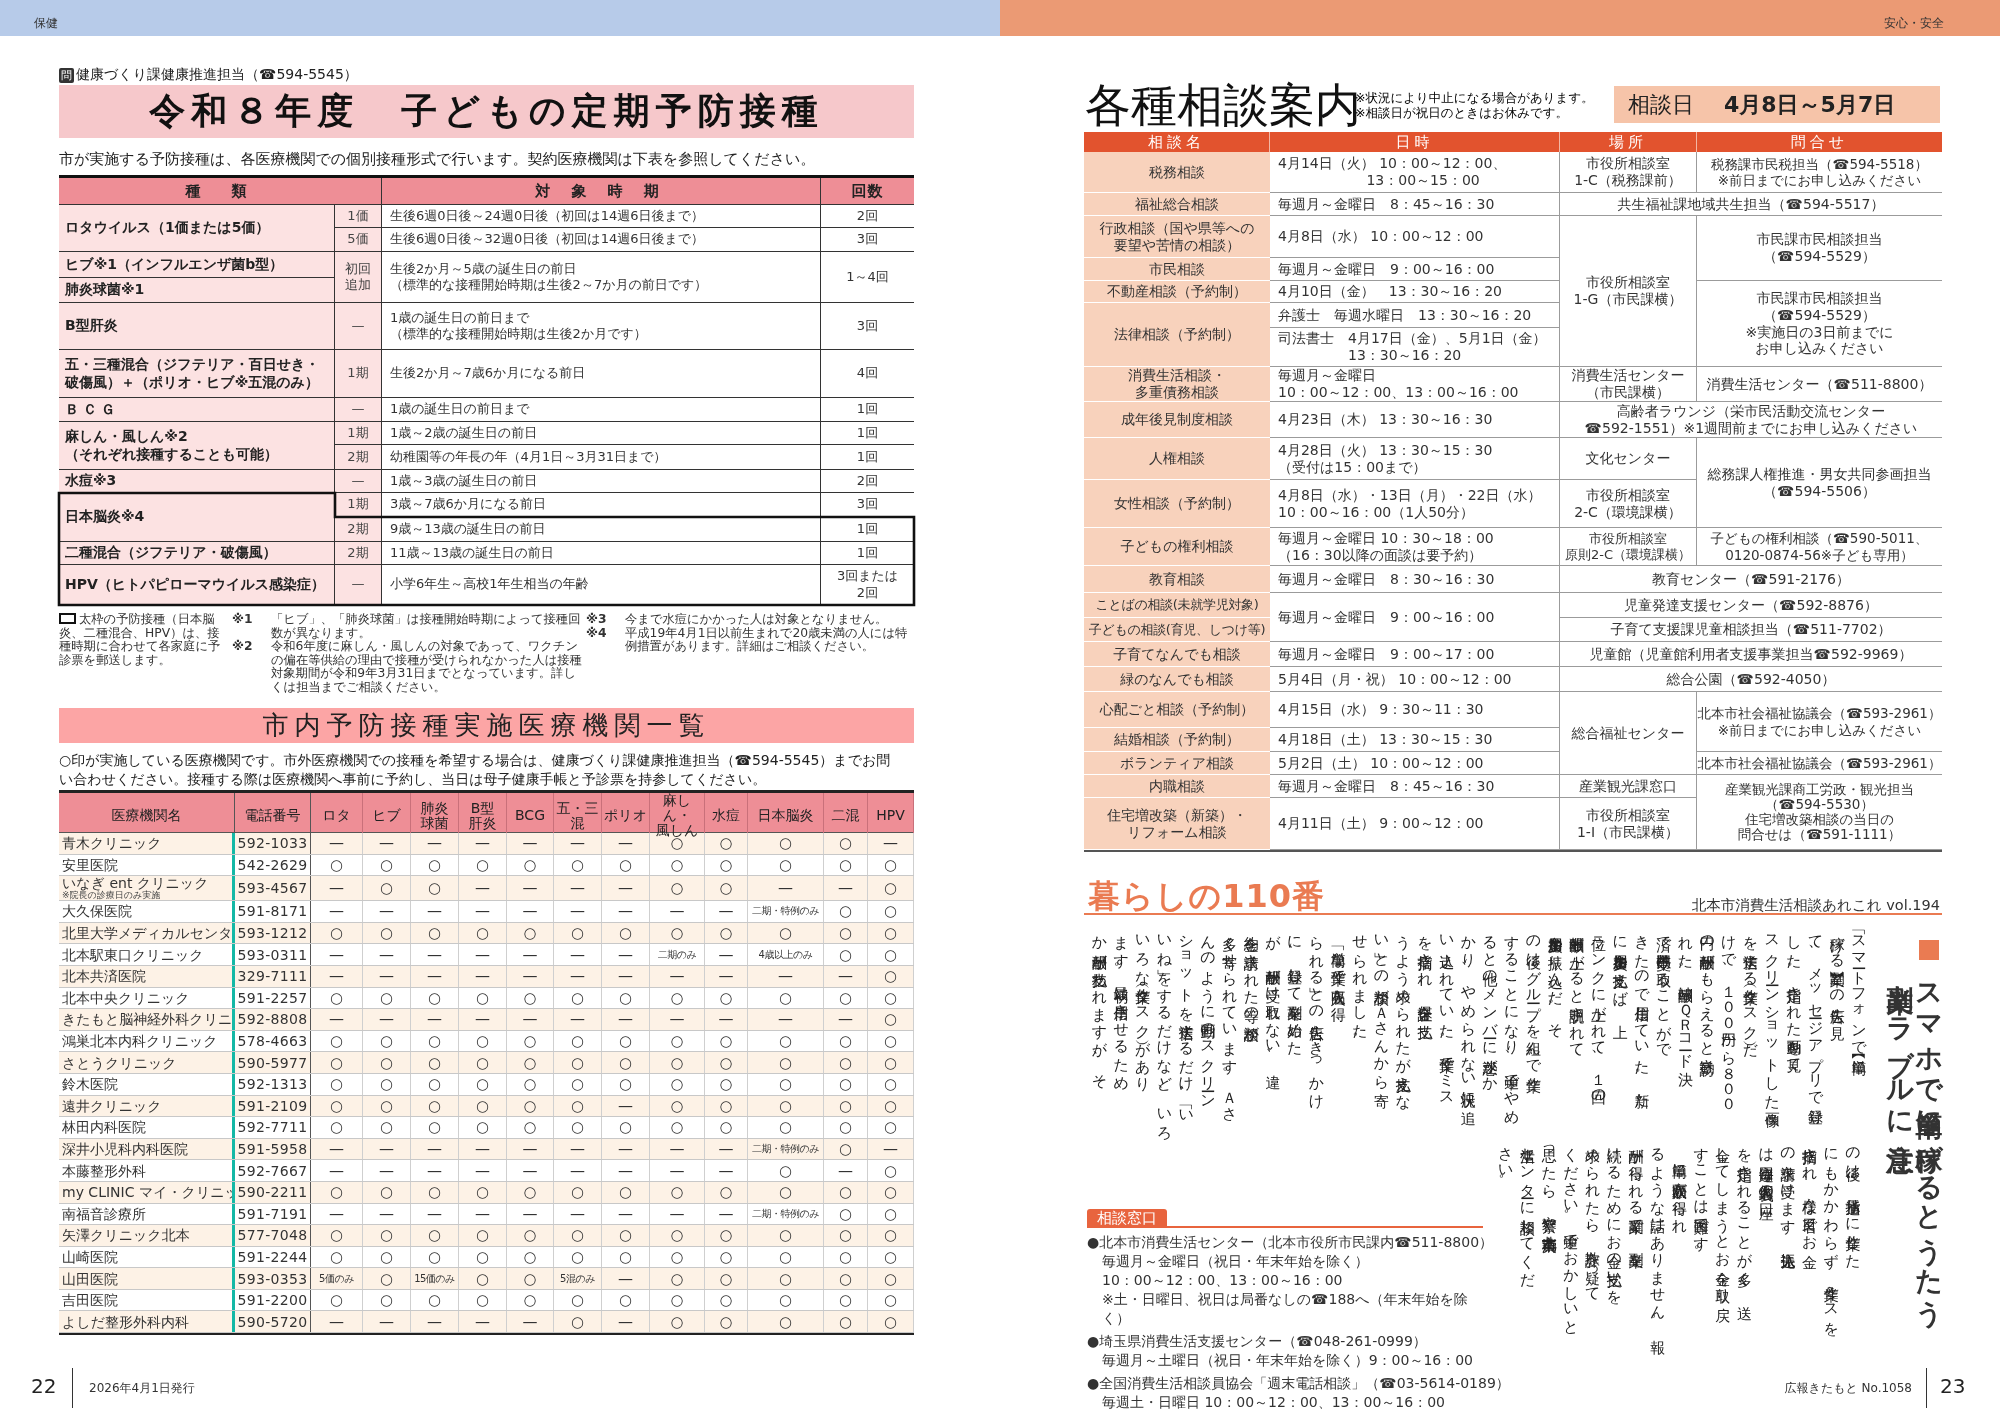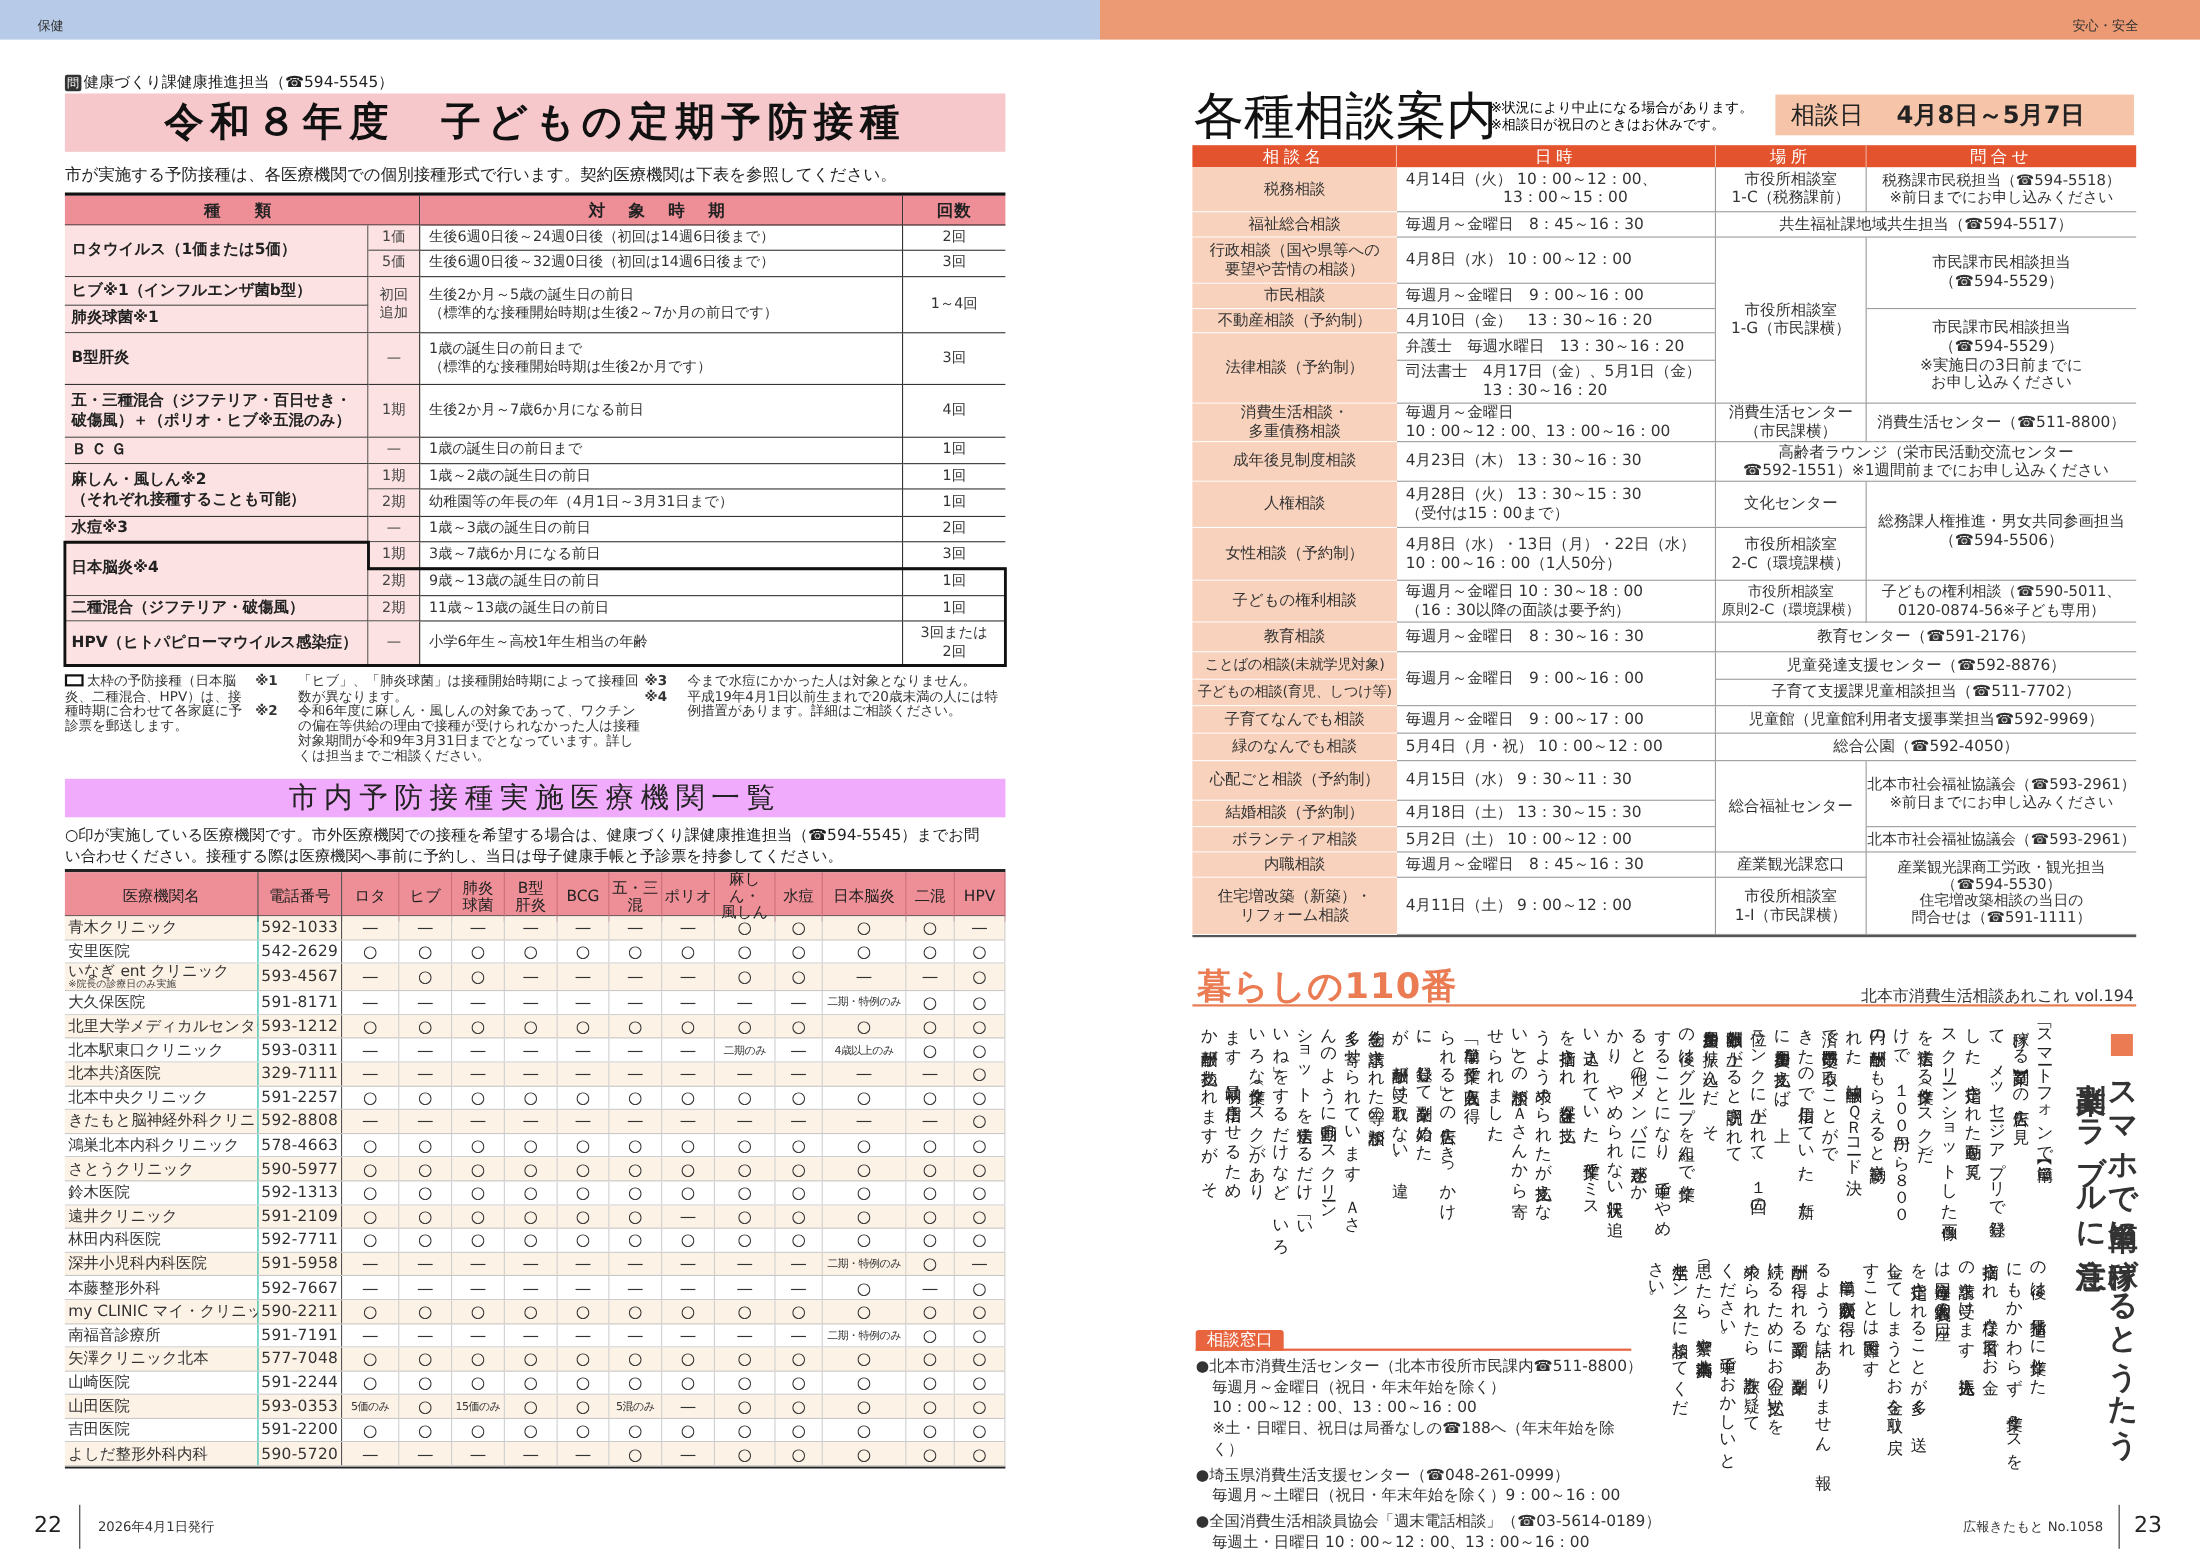--- a/index.html
+++ b/index.html
@@ -35,7 +35,7 @@
 .fn-mark{width:39px;flex:none;font-weight:bold}
 .fn-text{flex:1}
 
-.ctitle{left:59px;top:708px;width:855px;height:35px;background:#f0abfc;display:flex;align-items:center;justify-content:center;font-size:26px;letter-spacing:6px;color:#222}
+.ctitle{left:59px;top:708px;width:855px;height:35px;background:#fca5a5;display:flex;align-items:center;justify-content:center;font-size:26px;letter-spacing:6px;color:#222}
 .cintro{left:59px;top:751px;font-size:14px;line-height:18.5px;white-space:nowrap}
 .cintro div{white-space:nowrap}
 

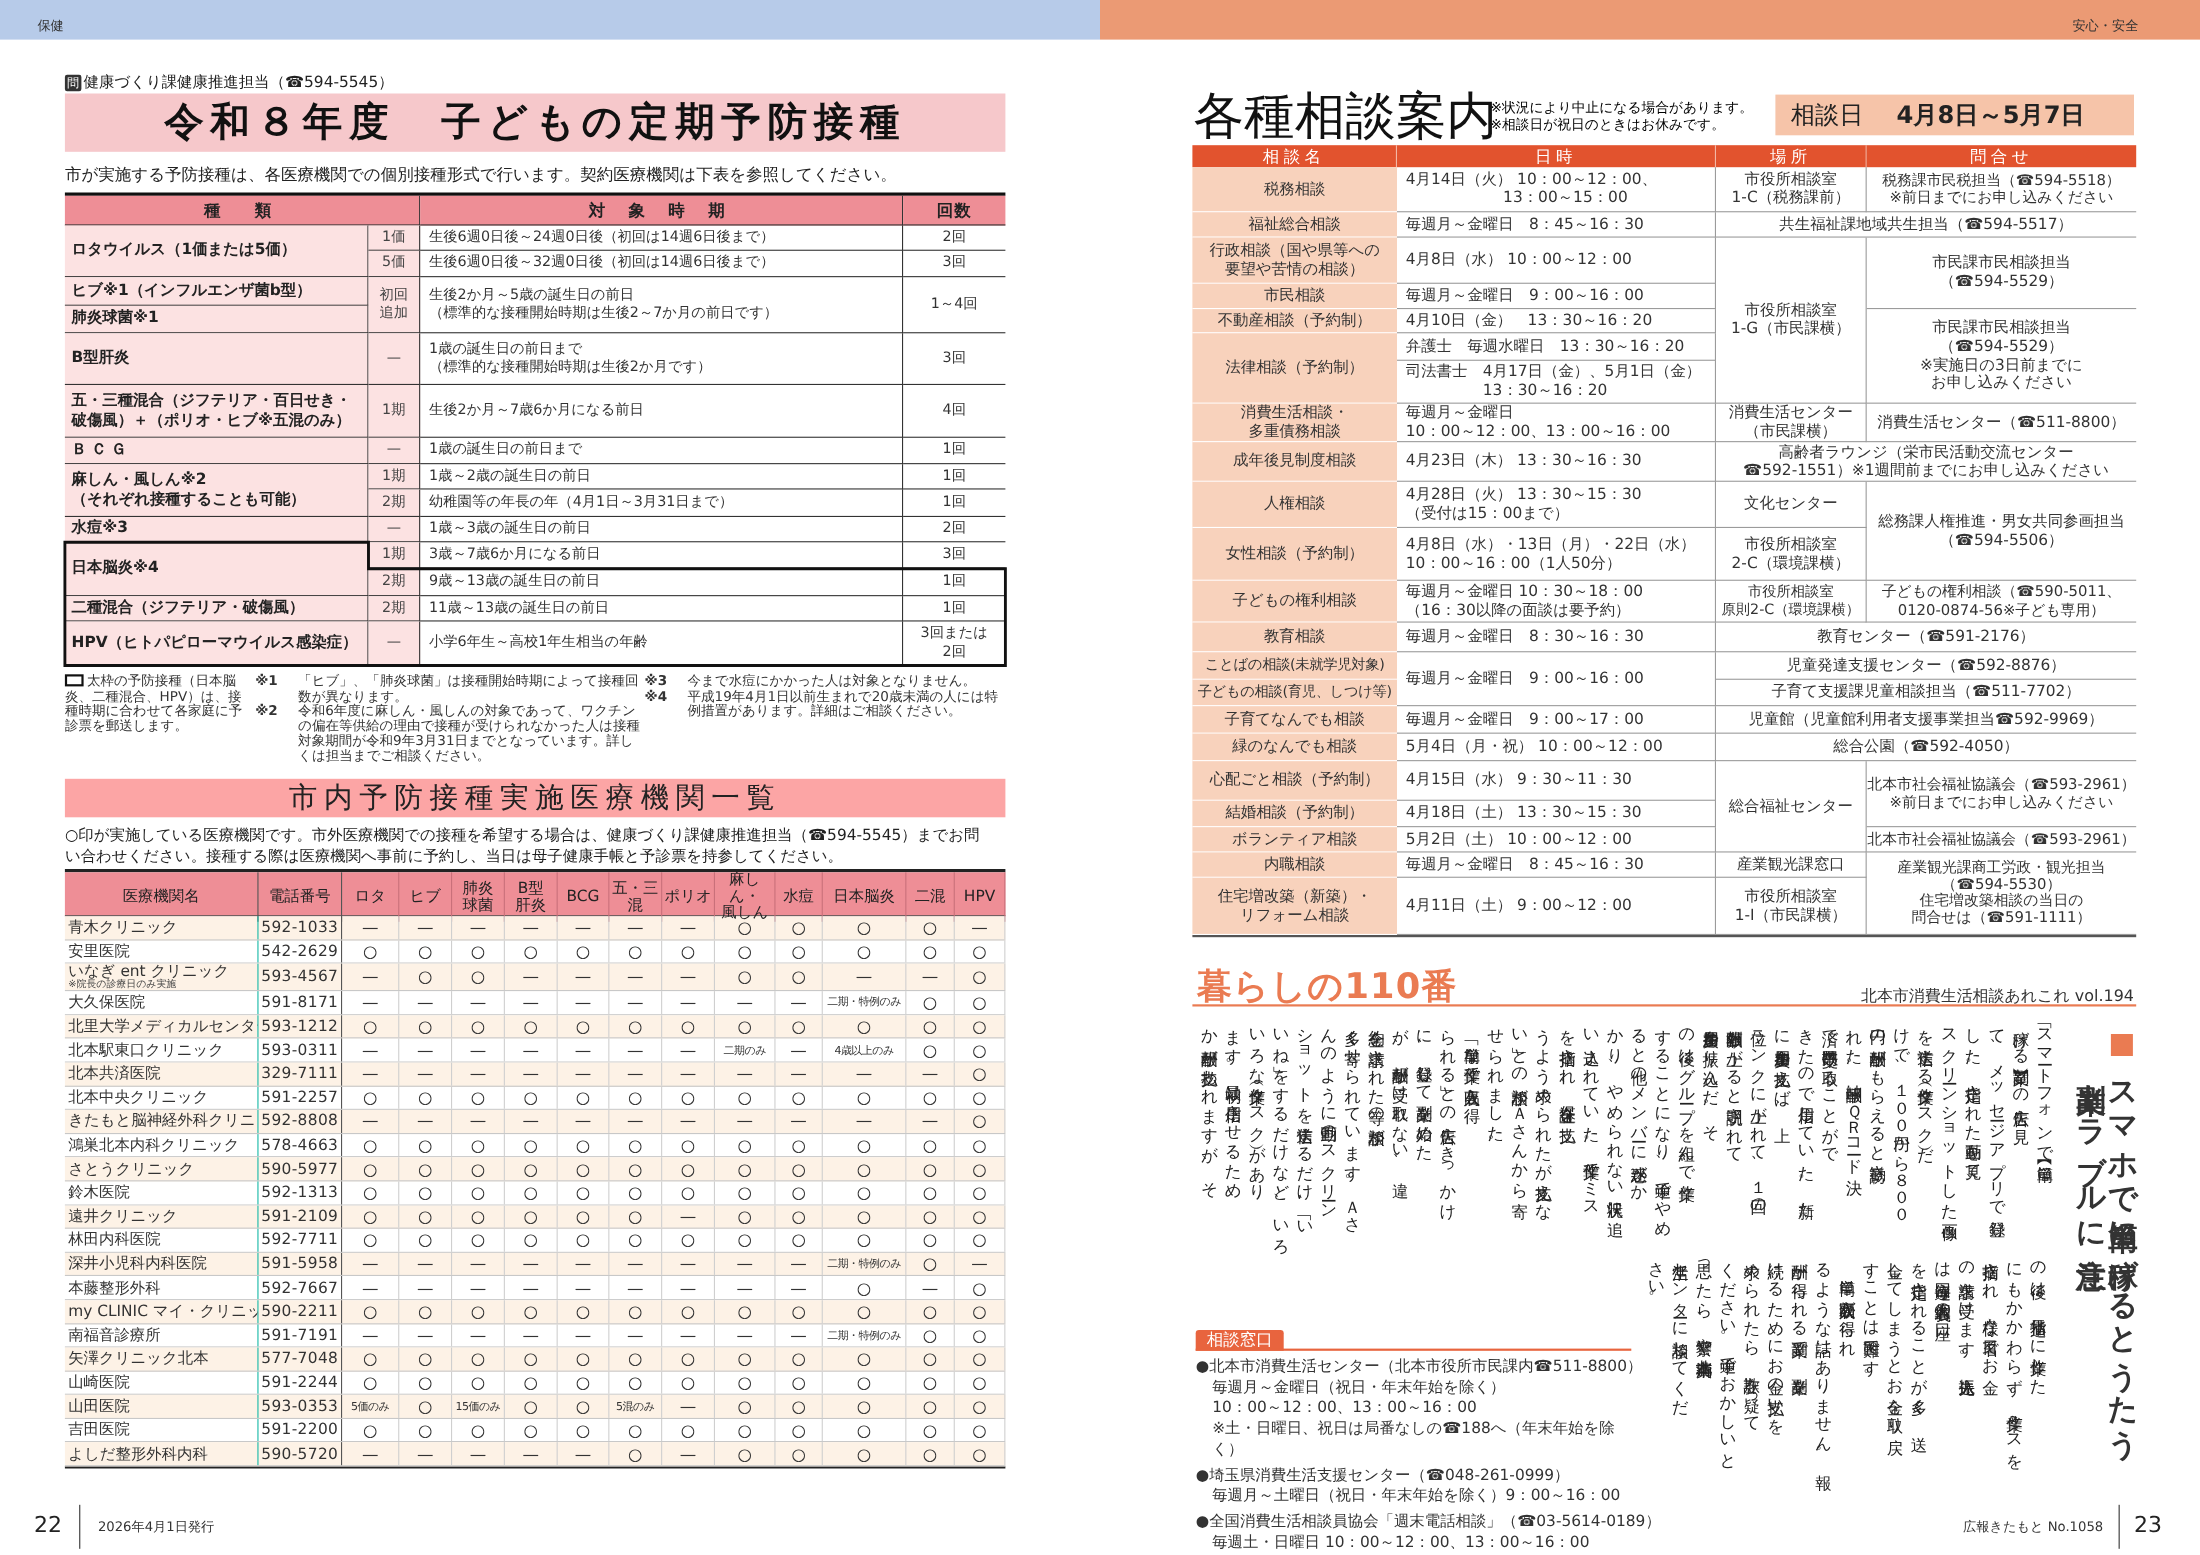--- a/index.html
+++ b/index.html
@@ -47,7 +47,7 @@
 .crow{min-height:21.6px;border-bottom:1px solid #c8c8c8}
 .crows .crow:nth-child(odd){background:#fdf2e6}
 .cc{display:flex;align-items:center;justify-content:center;border-right:1px solid #cfcfcf;font-size:15px;color:#333;overflow:hidden;white-space:nowrap}
-.cname{justify-content:center;flex-direction:column;align-items:flex-start;padding-left:3px;font-size:14px;border-right:1px solid #14b8a6;line-height:14px}
+.cname{justify-content:center;flex-direction:column;align-items:flex-start;padding-left:3px;font-size:14px;border-right:3px solid #14b8a6;line-height:14px}
 .cnote{display:block;font-size:9px;line-height:10px;color:#444}
 .cnote:empty{display:none}
 .cphone{font-size:14px;border-right:1px solid #555;letter-spacing:0.3px}

